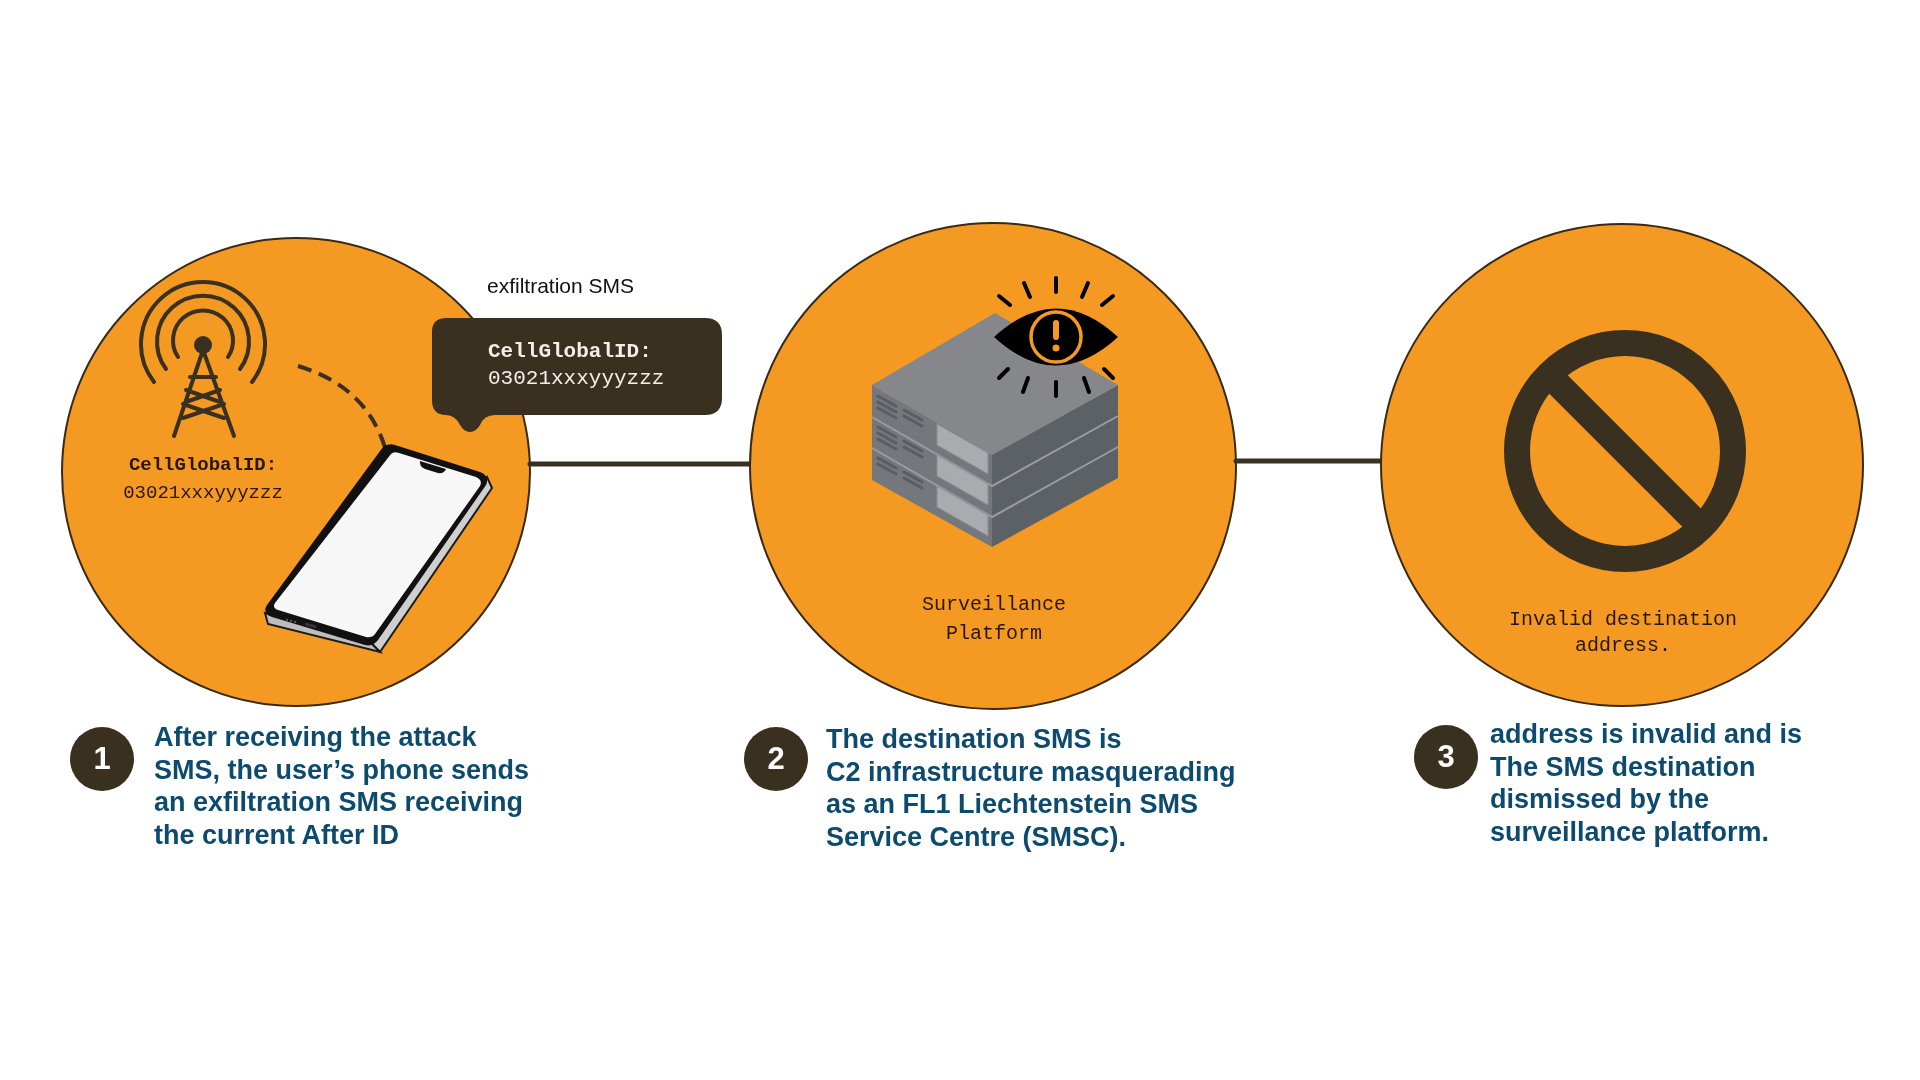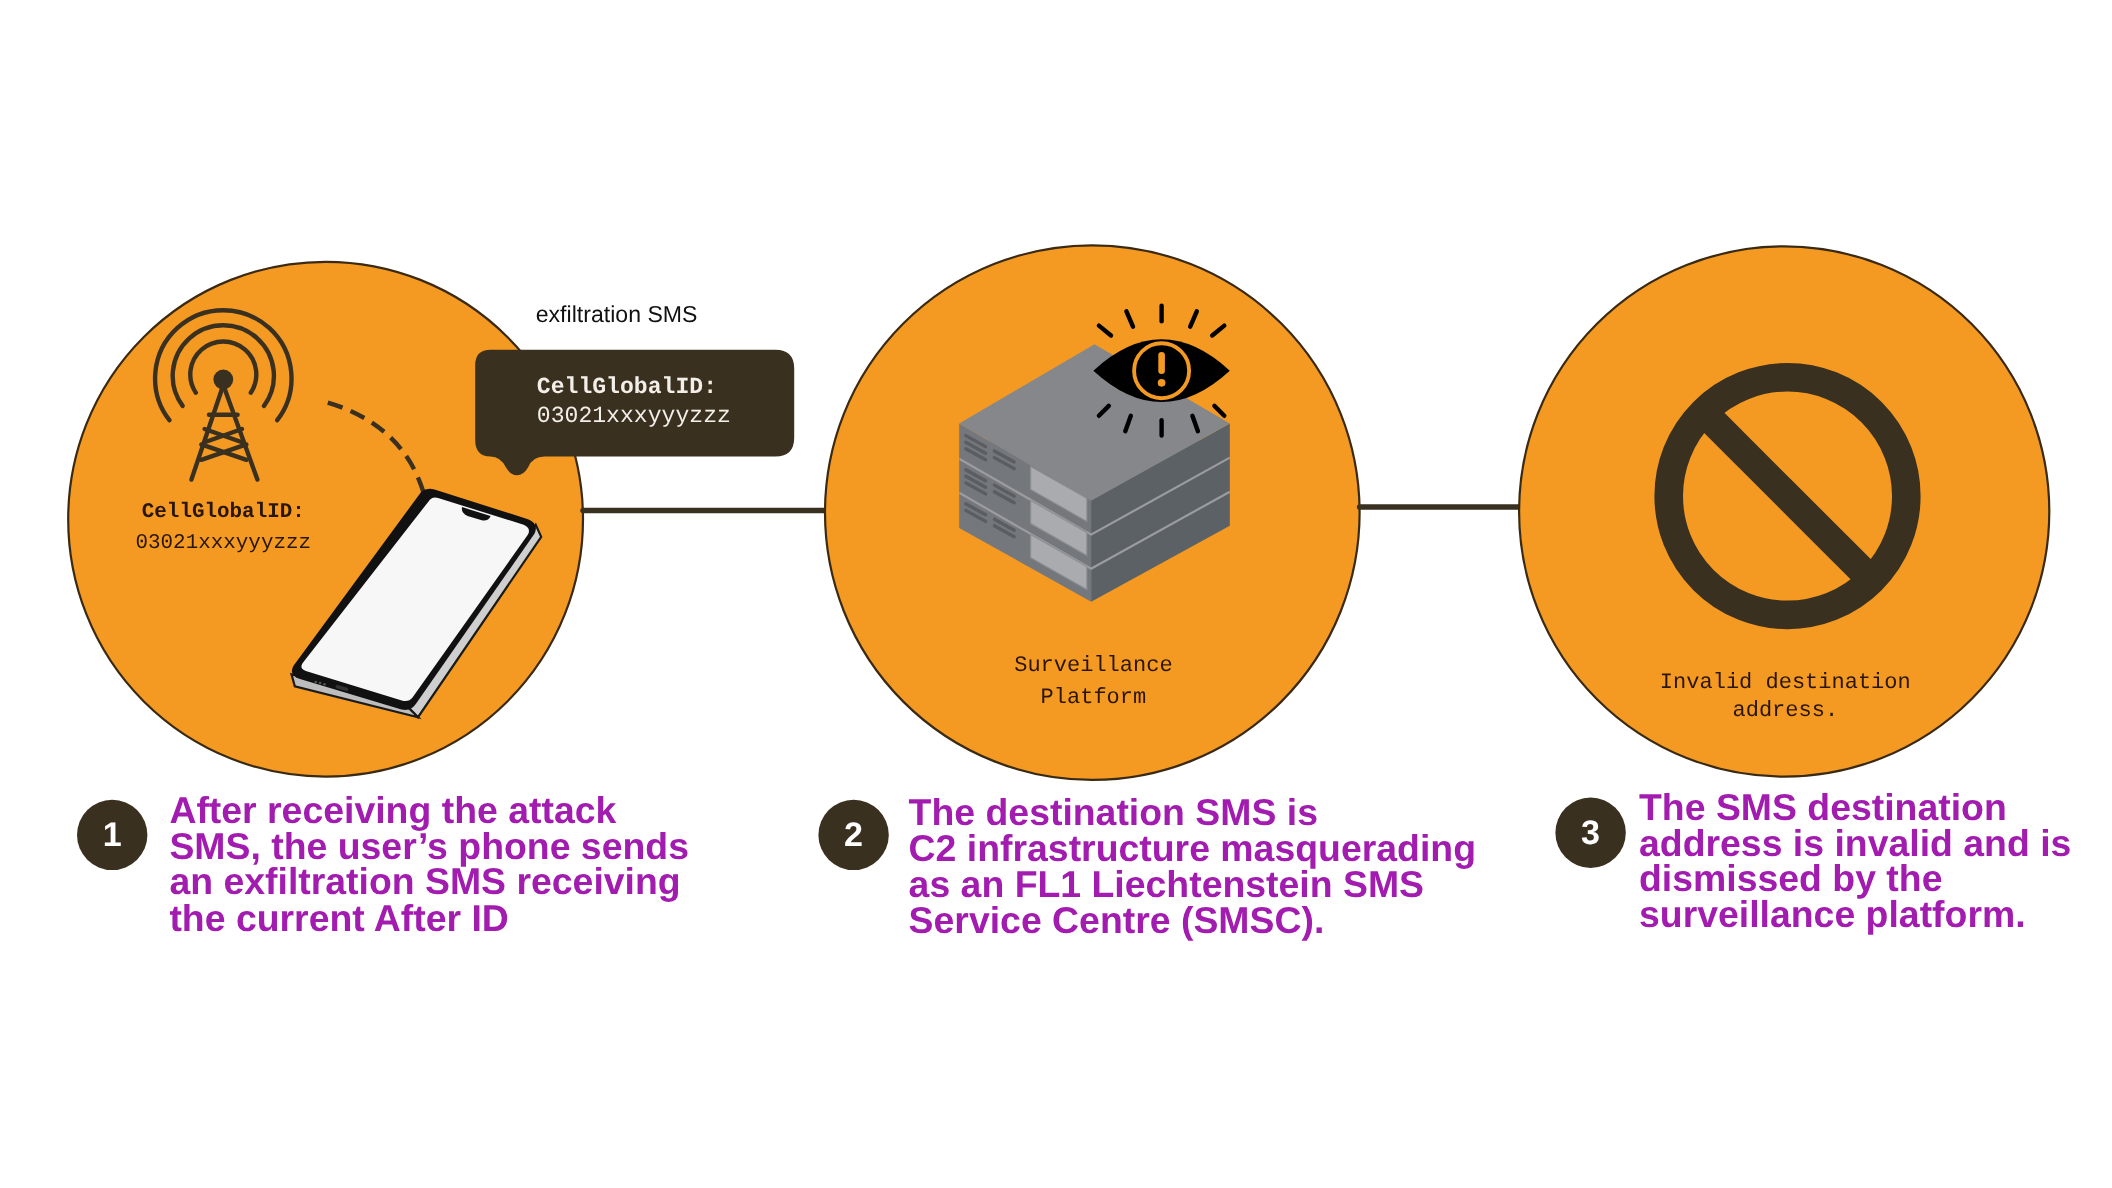--- a/index.html
+++ b/index.html
@@ -22,7 +22,7 @@
     }
     .step-text {
       font-family: "Liberation Sans", sans-serif; font-weight: bold;
-      font-size: 34px; line-height: 32.5px; color: #a21caf;
+      font-size: 27px; line-height: 32.5px; color: #0c4a6e;
       margin: 0; padding: 0;
     }
     .step-text span { display: block; white-space: nowrap; }

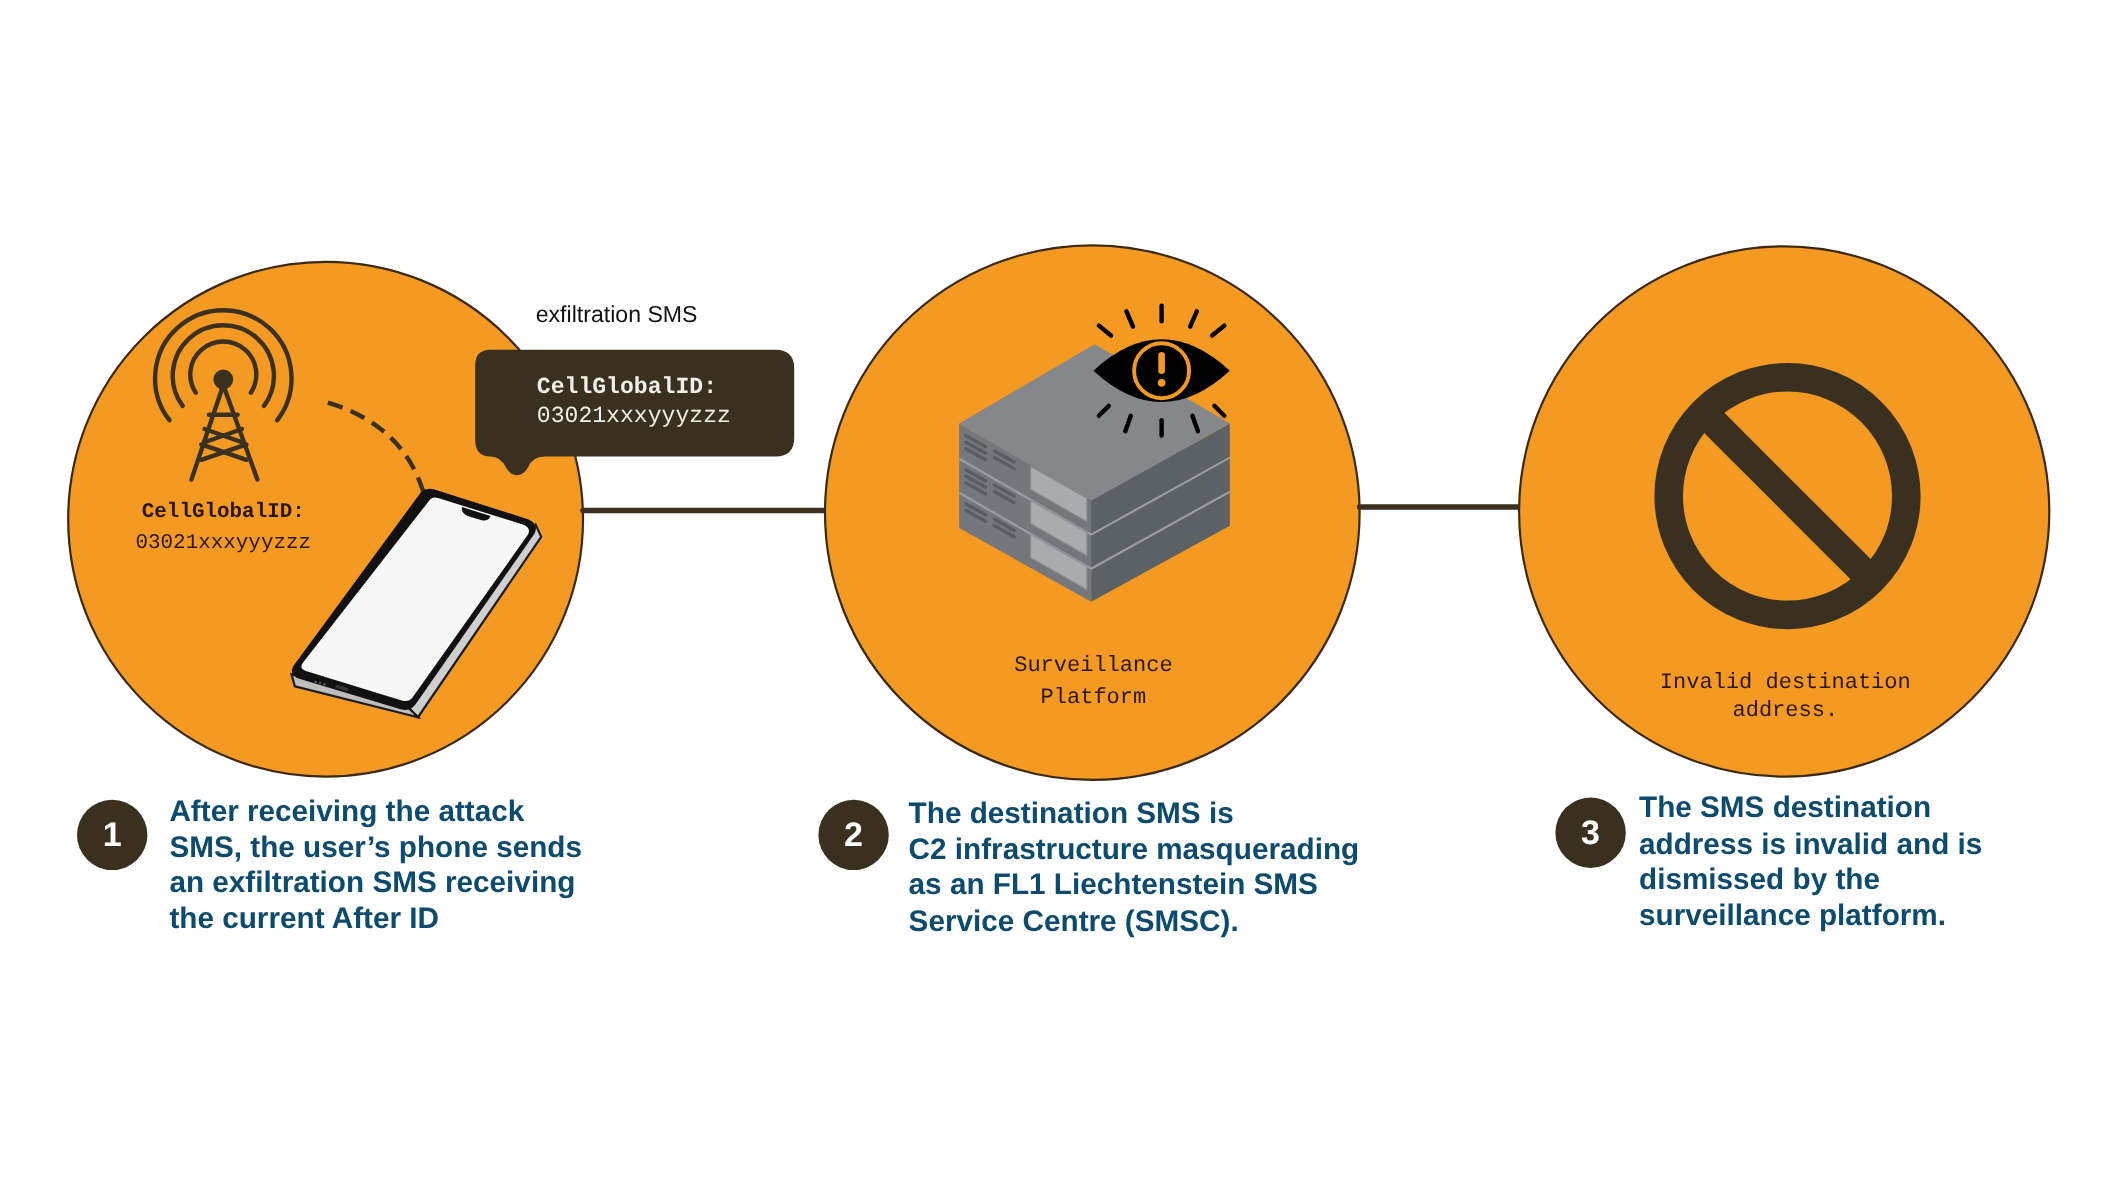--- a/index.html
+++ b/index.html
@@ -213,8 +213,8 @@
 <div class="step" id="step-3">
   <div class="badge">3</div>
   <div class="step-text">
+    <span>address is invalid and is</span>
     <span>The SMS destination</span>
-    <span>address is invalid and is</span>
     <span>dismissed by the</span>
     <span>surveillance platform.</span>
   </div>

